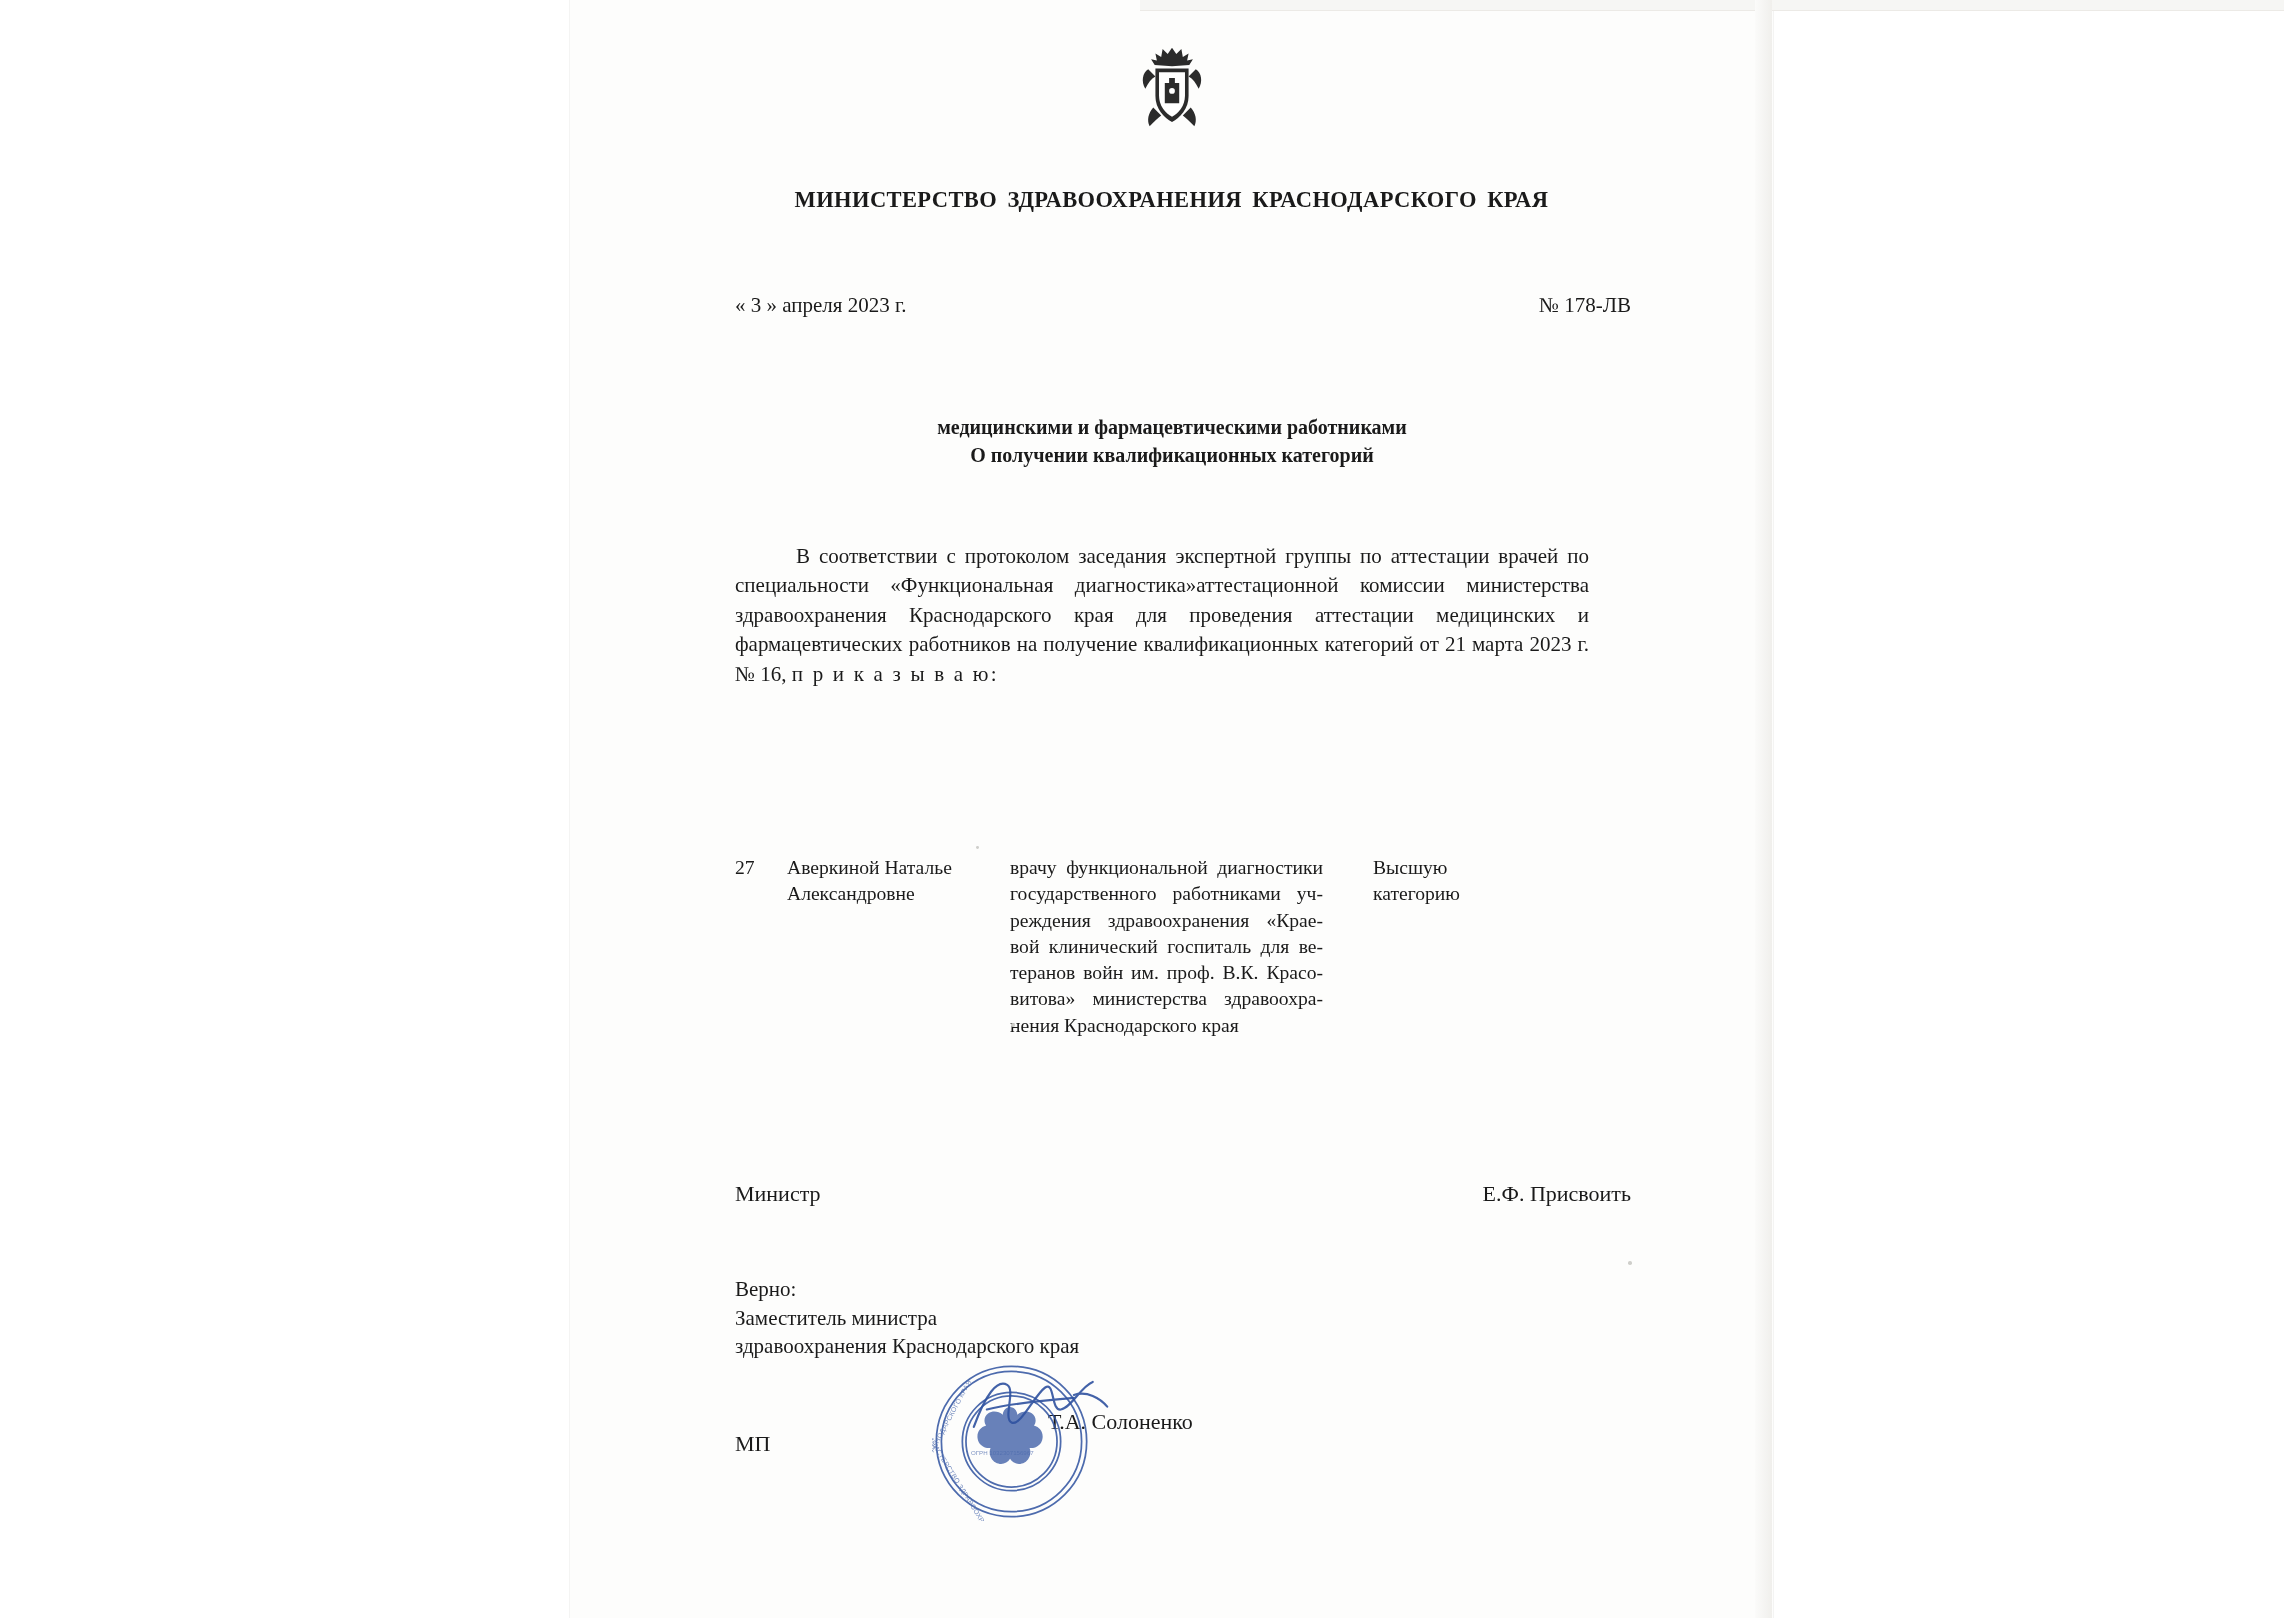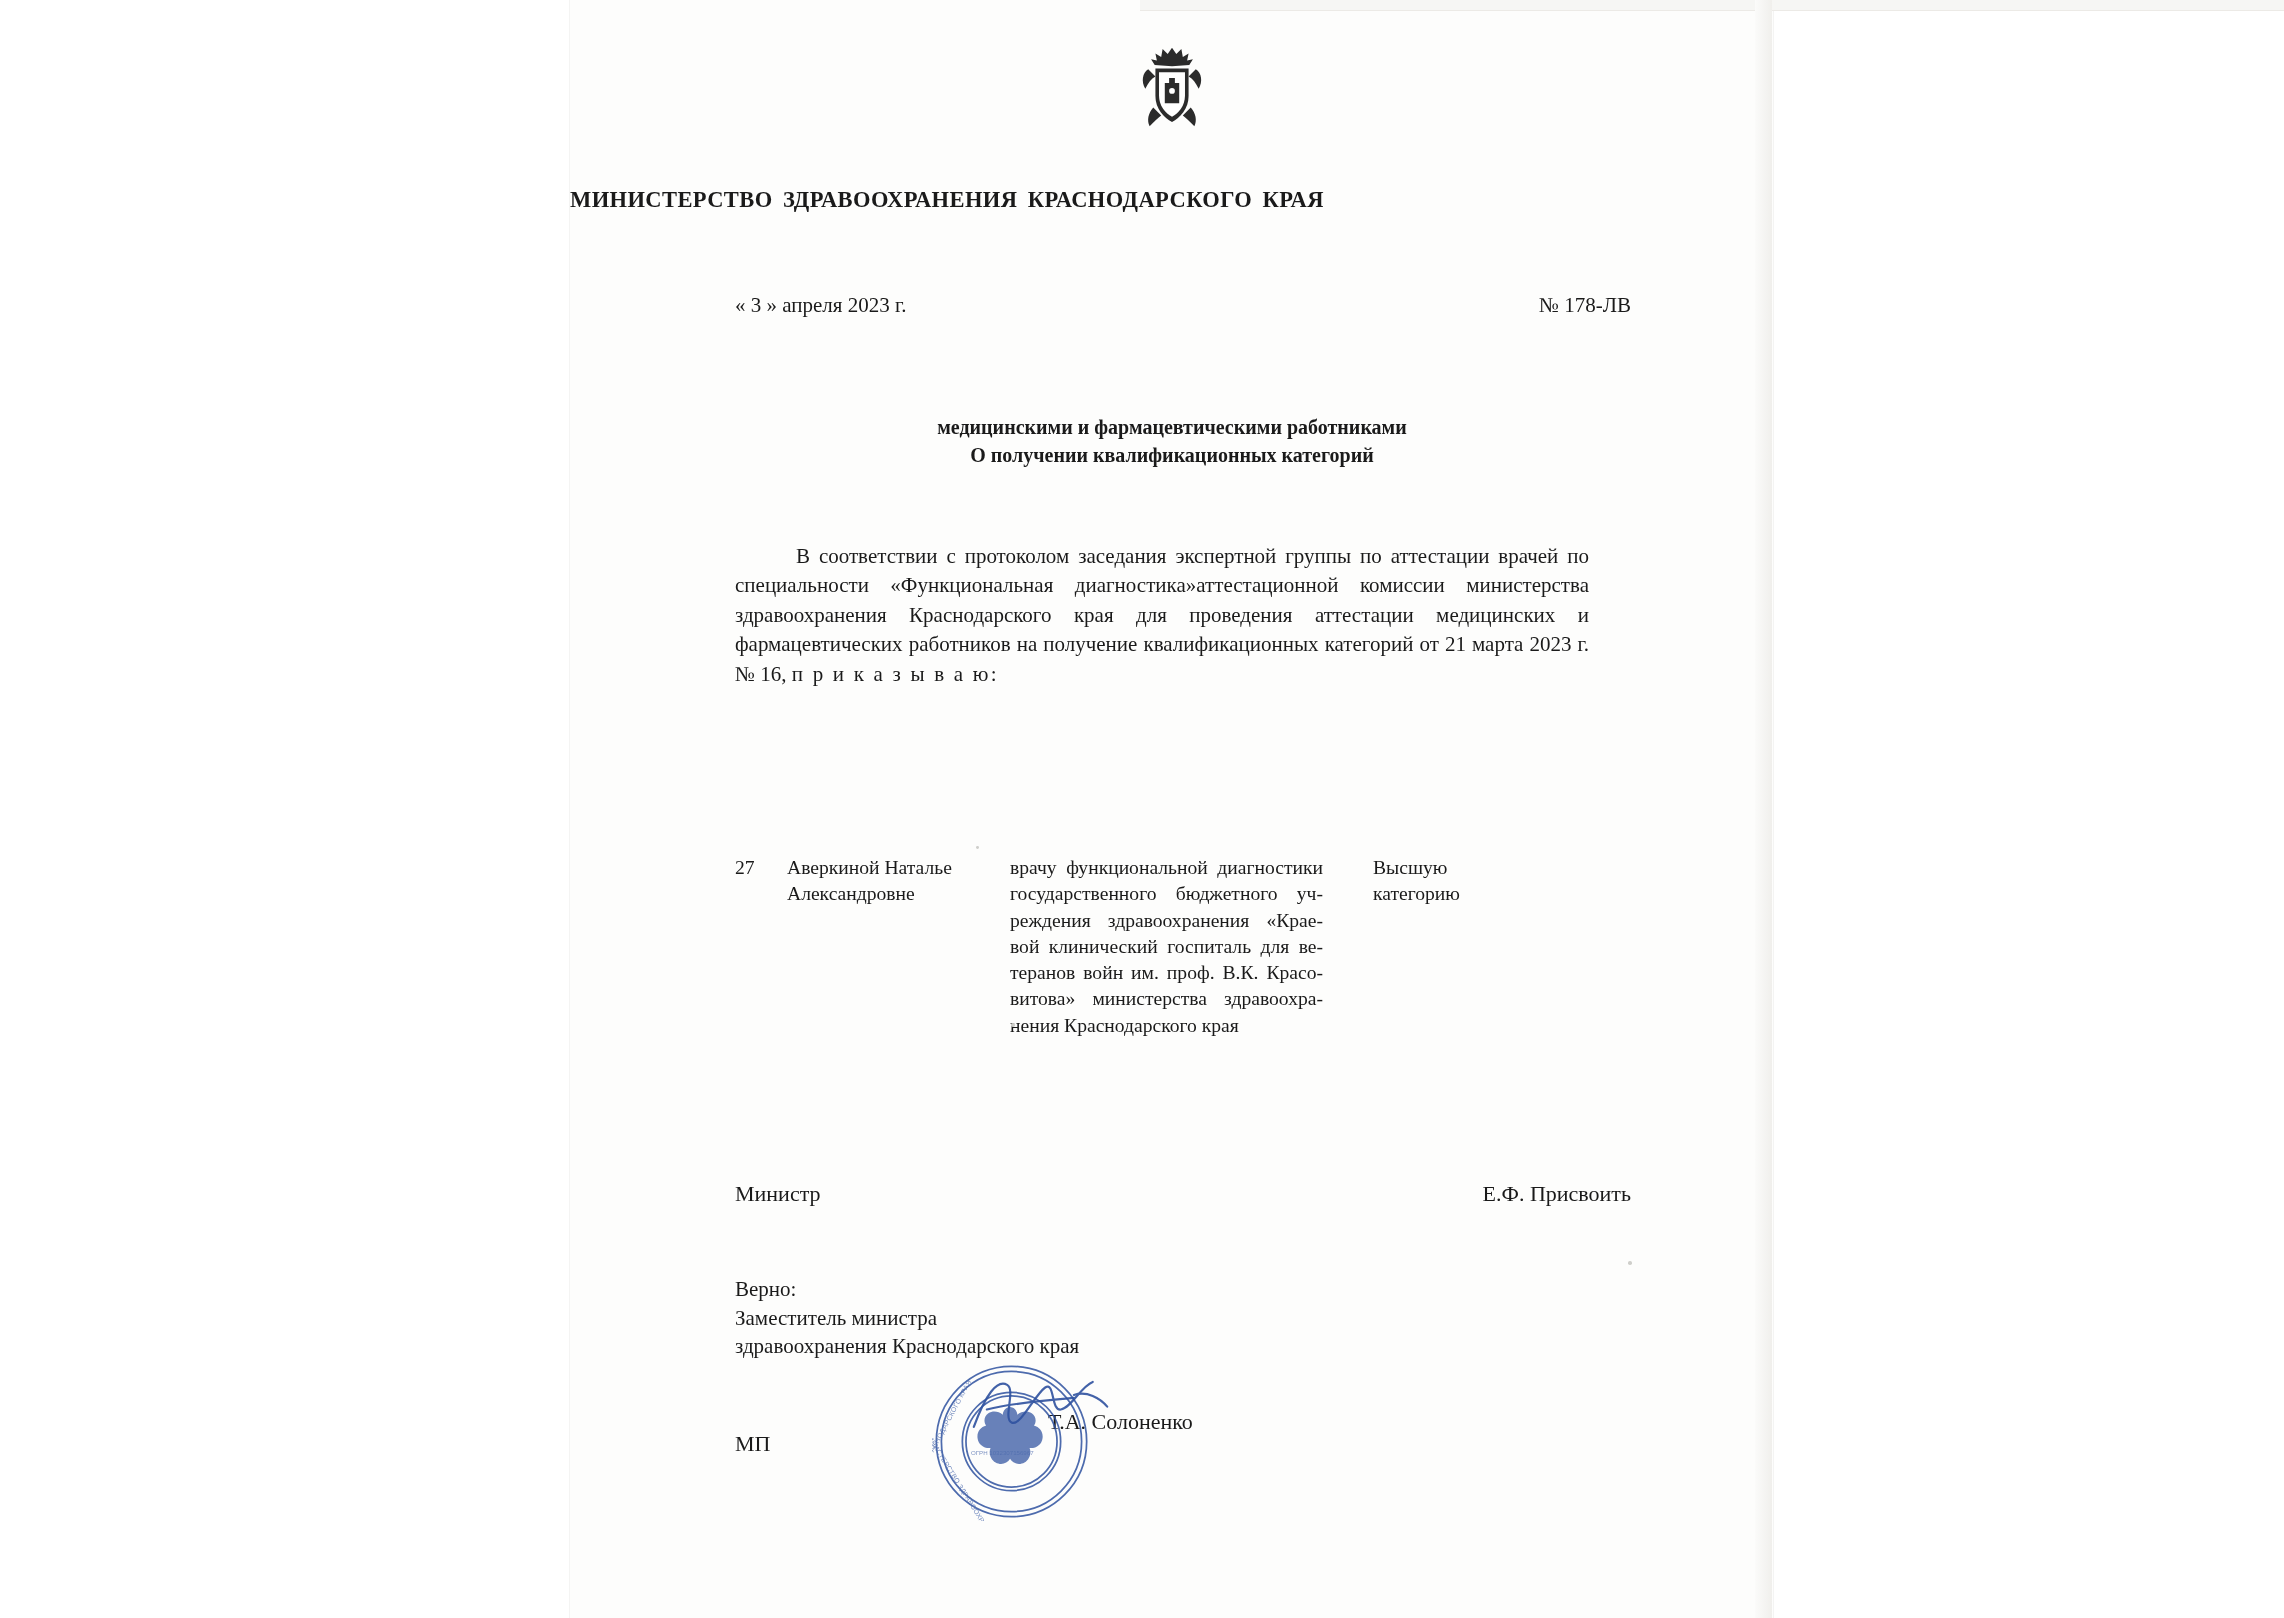--- a/index.html
+++ b/index.html
@@ -75,7 +75,7 @@
     left: 0;
     top: 187px;
     width: 1203px;
-    text-align: left;
+    text-align: center;
     font-weight: bold;
     font-size: 22.5px;
     letter-spacing: 0.4px;

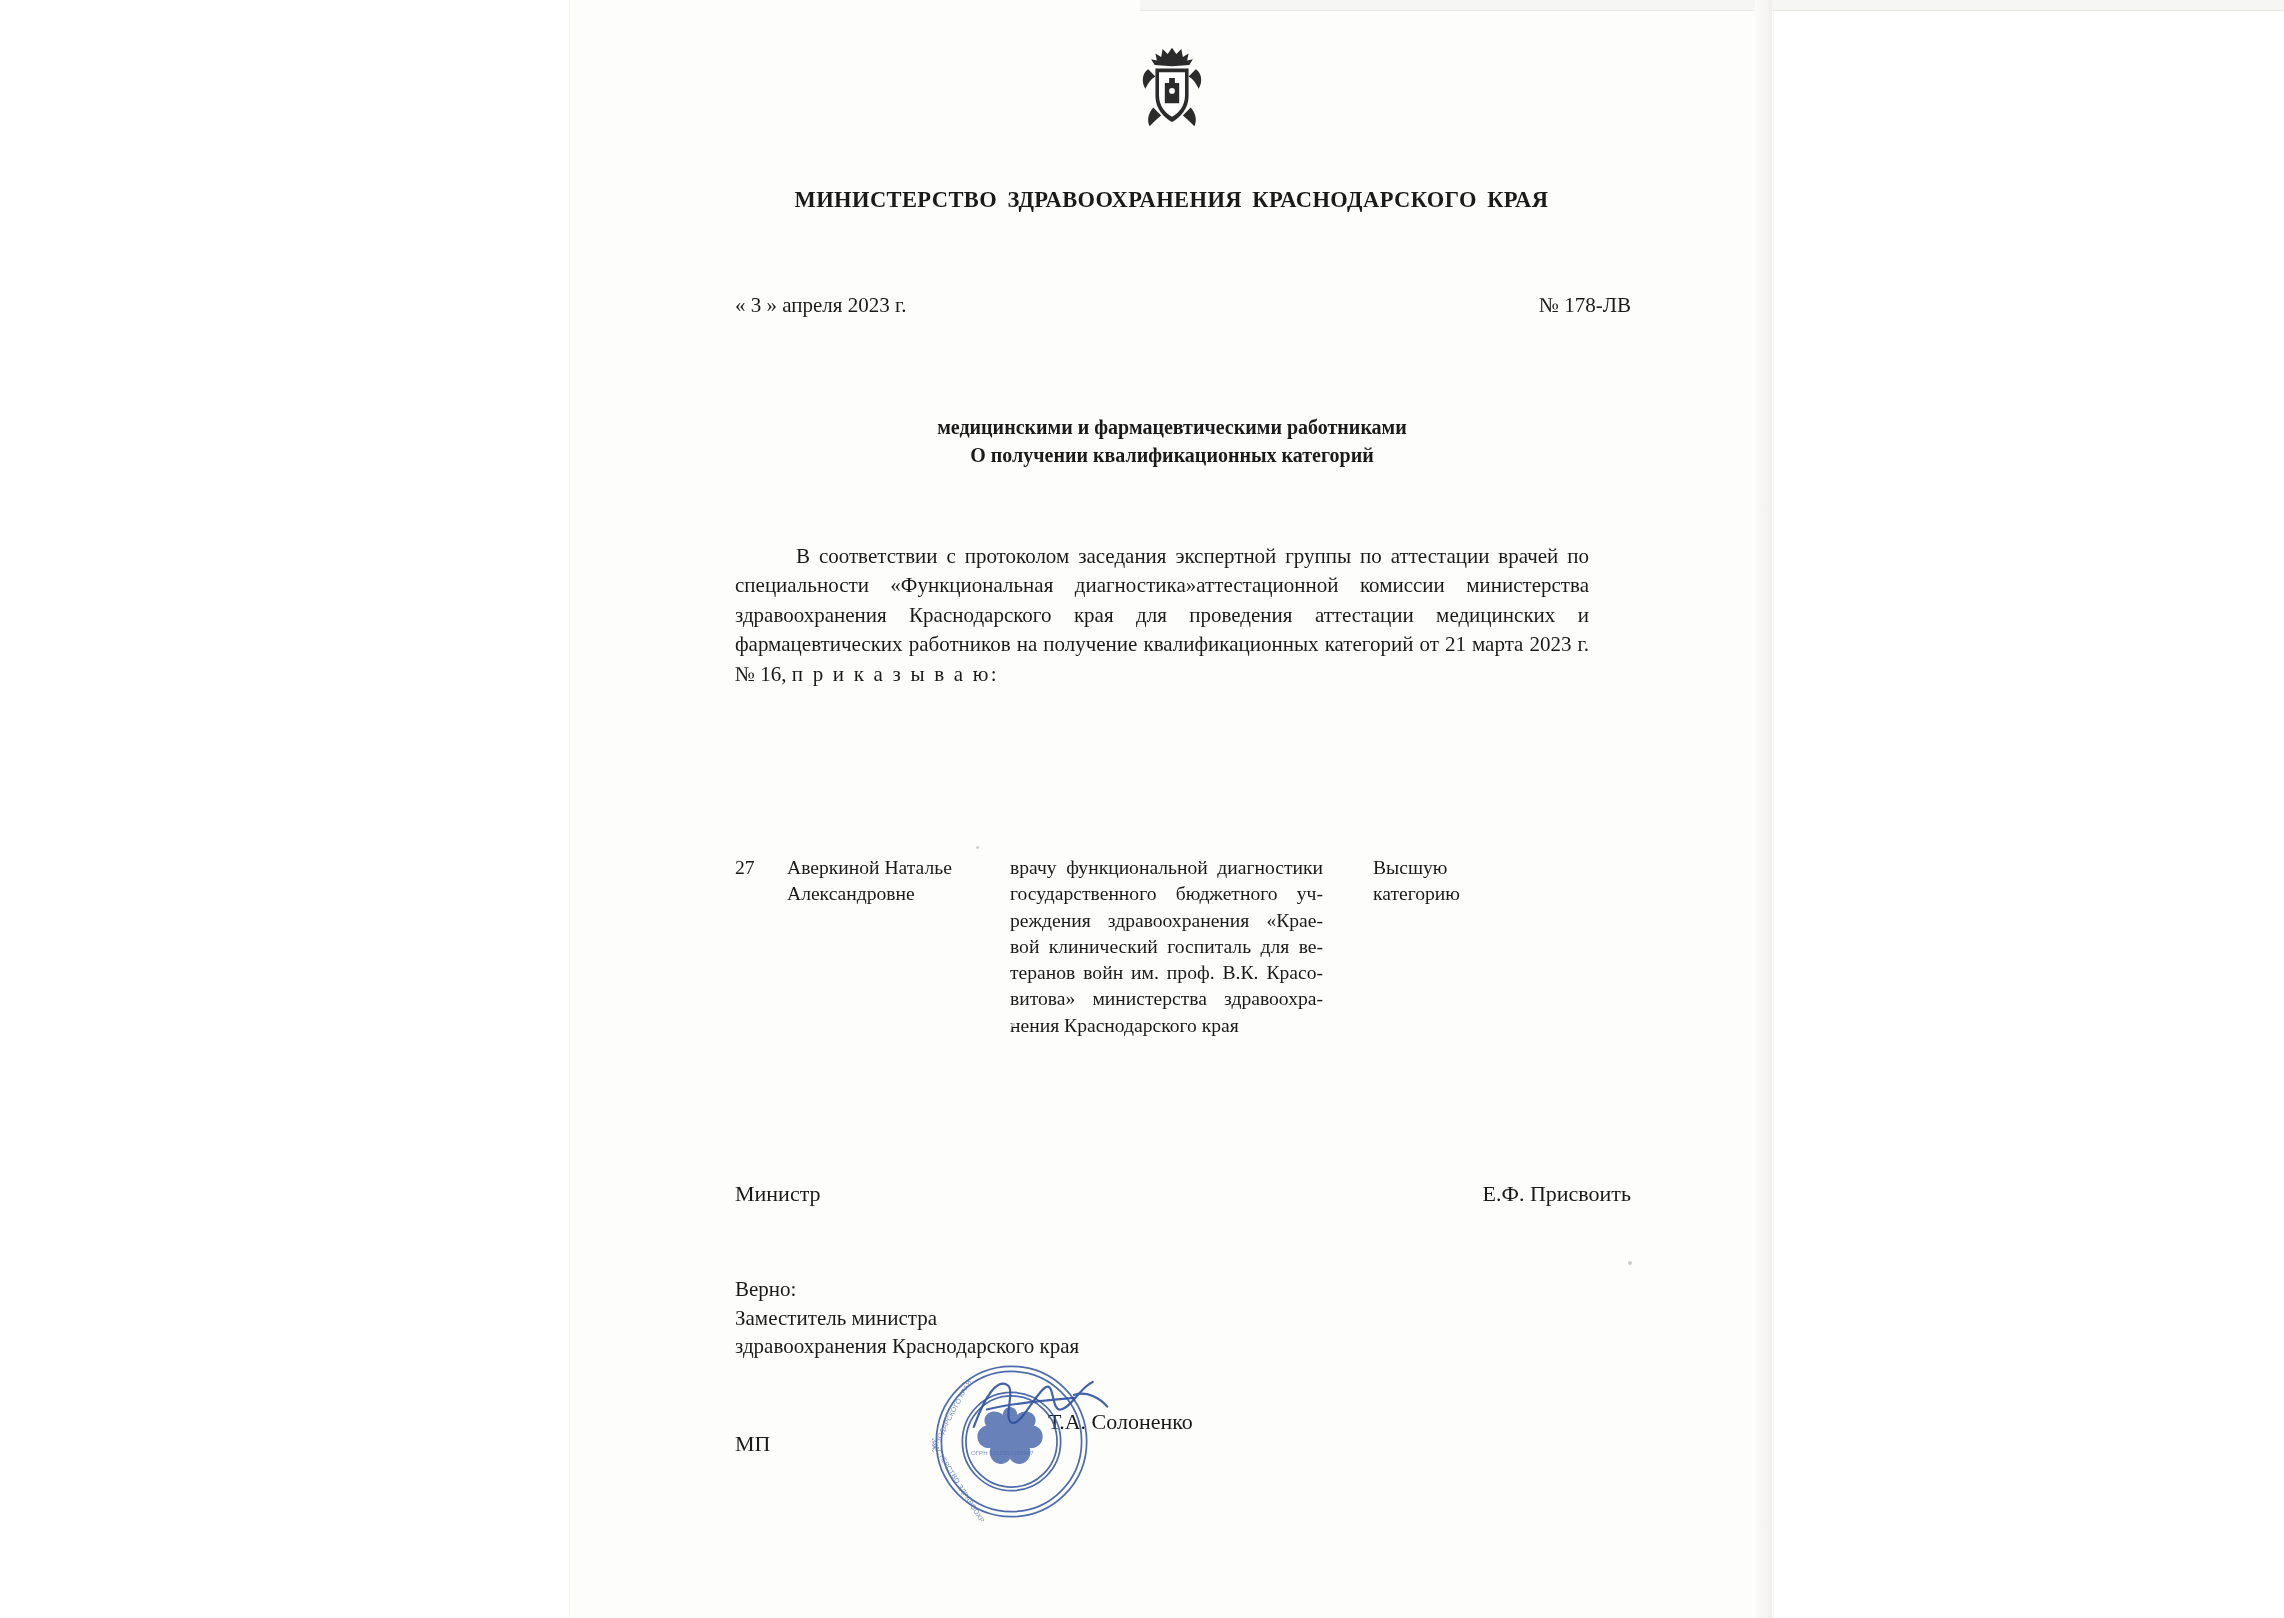--- a/index.html
+++ b/index.html
@@ -300,7 +300,7 @@
     <div class="entry">
       <div class="entry-num">27</div>
       <div class="entry-name">Аверкиной Наталье Александровне</div>
-      <div class="entry-place">врачу функциональной диагностики государственного бюджетного уч-реждения  здравоохранения «Крае-вой клинический госпиталь для ве-теранов войн   им. проф. В.К. Красо-витова» министерства здравоохра-нения  Краснодарского  края</div>
+      <div class="entry-place">врачу функциональной диагностики государственного работниками уч-реждения  здравоохранения «Крае-вой клинический госпиталь для ве-теранов войн   им. проф. В.К. Красо-витова» министерства здравоохра-нения  Краснодарского  края</div>
       <div class="entry-cat">Высшую категорию</div>
     </div>
 

